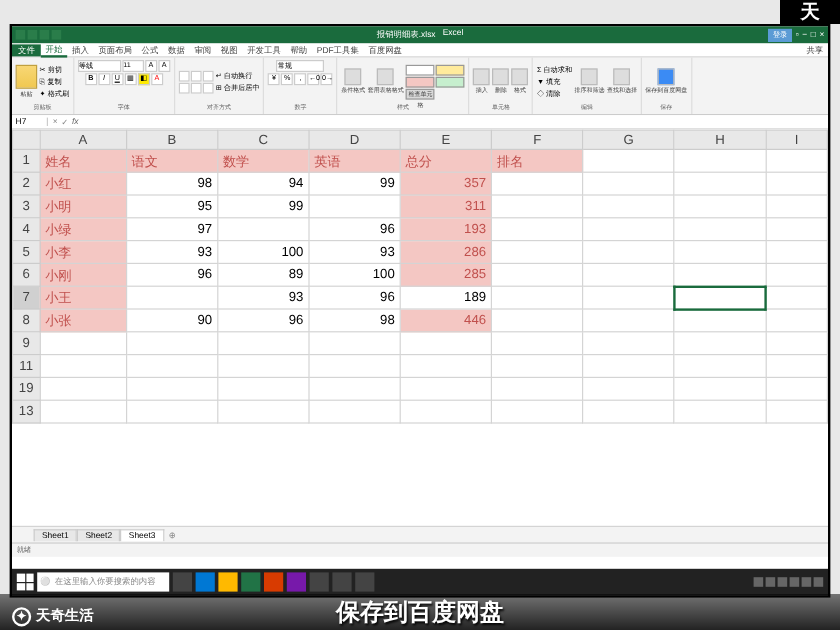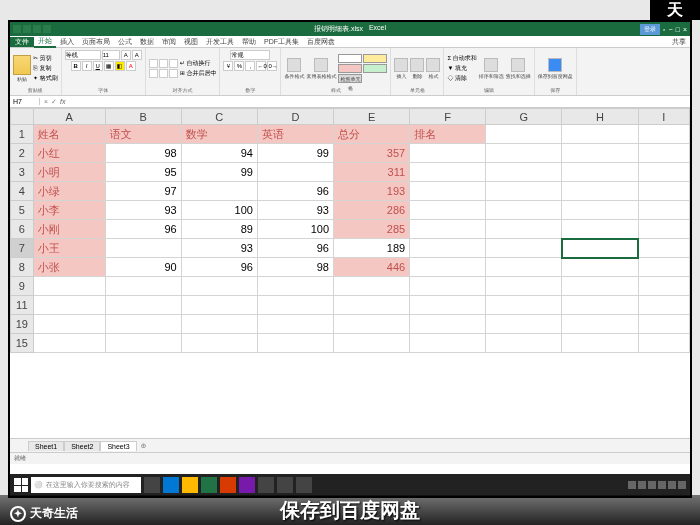--- a/index.html
+++ b/index.html
@@ -407,6 +407,18 @@
             <td class="cell"></td>
           </tr>
       <tr>
+            <td class="rowh">13</td>
+            <td class="cell"></td>
+            <td class="cell"></td>
+            <td class="cell"></td>
+            <td class="cell"></td>
+            <td class="cell"></td>
+            <td class="cell"></td>
+            <td class="cell"></td>
+            <td class="cell"></td>
+            <td class="cell"></td>
+          </tr>
+      <tr>
             <td class="rowh">15</td>
             <td class="cell"></td>
             <td class="cell"></td>

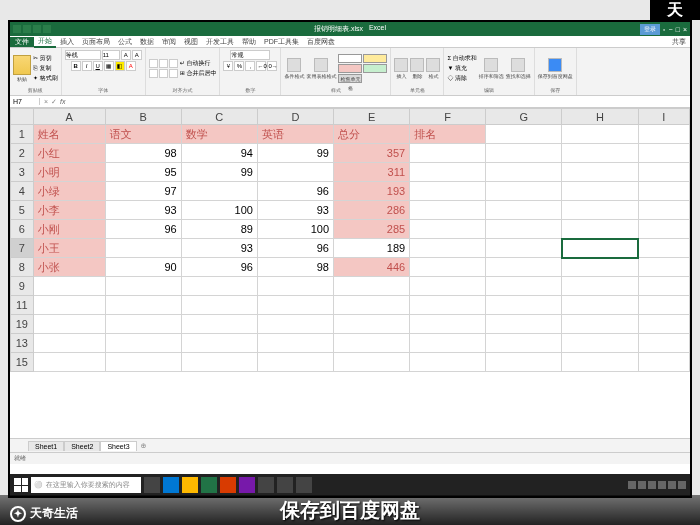--- a/index.html
+++ b/index.html
@@ -418,18 +418,6 @@
             <td class="cell"></td>
             <td class="cell"></td>
           </tr>
-      <tr>
-            <td class="rowh">15</td>
-            <td class="cell"></td>
-            <td class="cell"></td>
-            <td class="cell"></td>
-            <td class="cell"></td>
-            <td class="cell"></td>
-            <td class="cell"></td>
-            <td class="cell"></td>
-            <td class="cell"></td>
-            <td class="cell"></td>
-          </tr>
     </tbody>
       </table>
   </div>

